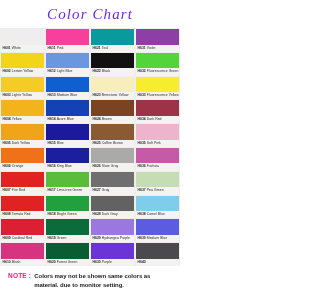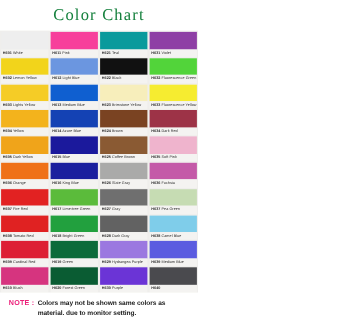--- a/index.html
+++ b/index.html
@@ -29,9 +29,10 @@
   }
   .title {
     font-family: "Liberation Serif", serif;
+    font-style: italic;
     font-size: 15px;
     letter-spacing: 1.1px;
-    color: #15803d;
+    color: #6d28d9;
     white-space: nowrap;
   }
   .grid {

